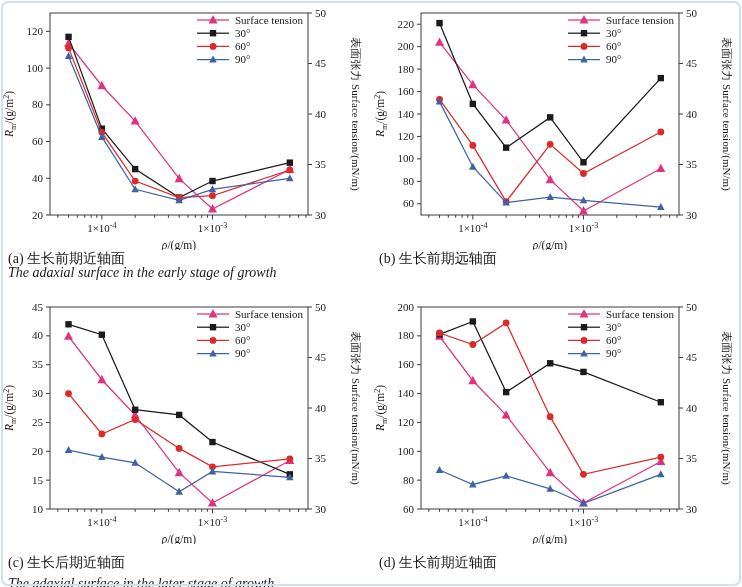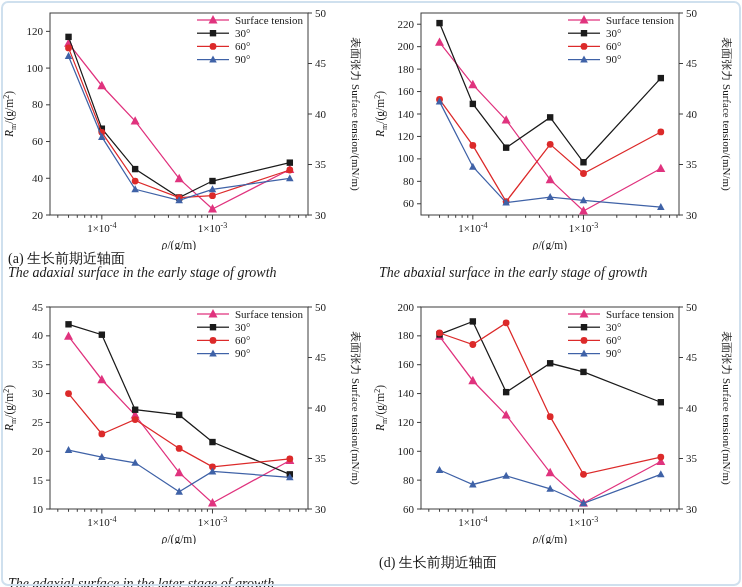--- a/index.html
+++ b/index.html
@@ -245,6 +245,7 @@
             <text x="235" y="63.39999999999999" fill="#1a1a1a" font-size="11" text-anchor="start" font-family="&quot;Liberation Serif&quot;, serif">90°</text>
           </g>
         </svg>
+      <div class="cap cap-zh">(b) 生长前期远轴面</div>
       <div class="cap cap-en">The abaxial surface in the early stage of growth</div>
     </div>
 

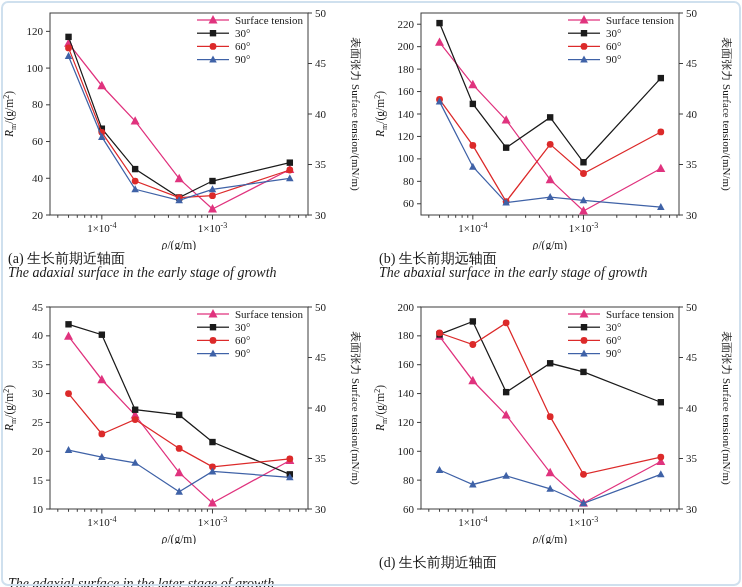--- a/index.html
+++ b/index.html
@@ -246,7 +246,6 @@
           </g>
         </svg>
       <div class="cap cap-zh">(b) 生长前期远轴面</div>
-      <div class="cap cap-en">The abaxial surface in the early stage of growth</div>
     </div>
 
     <div class="cell r2">

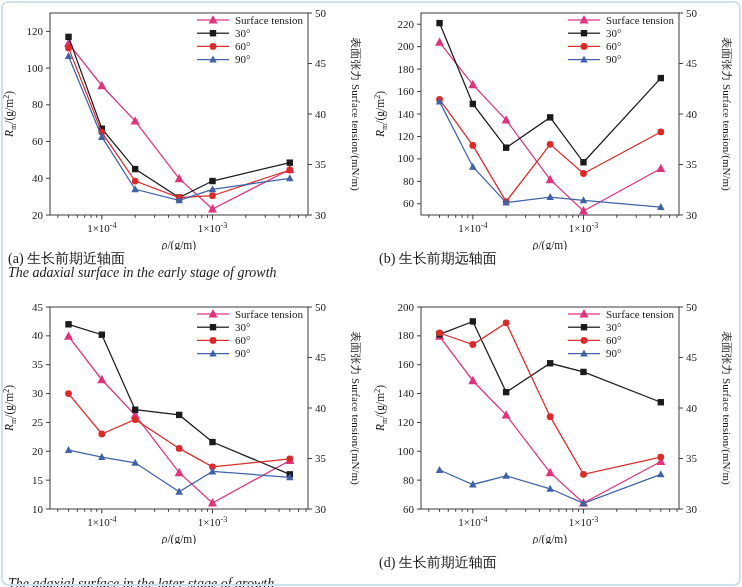--- a/index.html
+++ b/index.html
@@ -357,6 +357,7 @@
             <text x="235" y="63.39999999999999" fill="#1a1a1a" font-size="11" text-anchor="start" font-family="&quot;Liberation Serif&quot;, serif">90°</text>
           </g>
         </svg>
+      <div class="cap cap-zh">(c) 生长后期近轴面</div>
       <div class="cap cap-en">The adaxial surface in the later stage of growth</div>
     </div>
 

